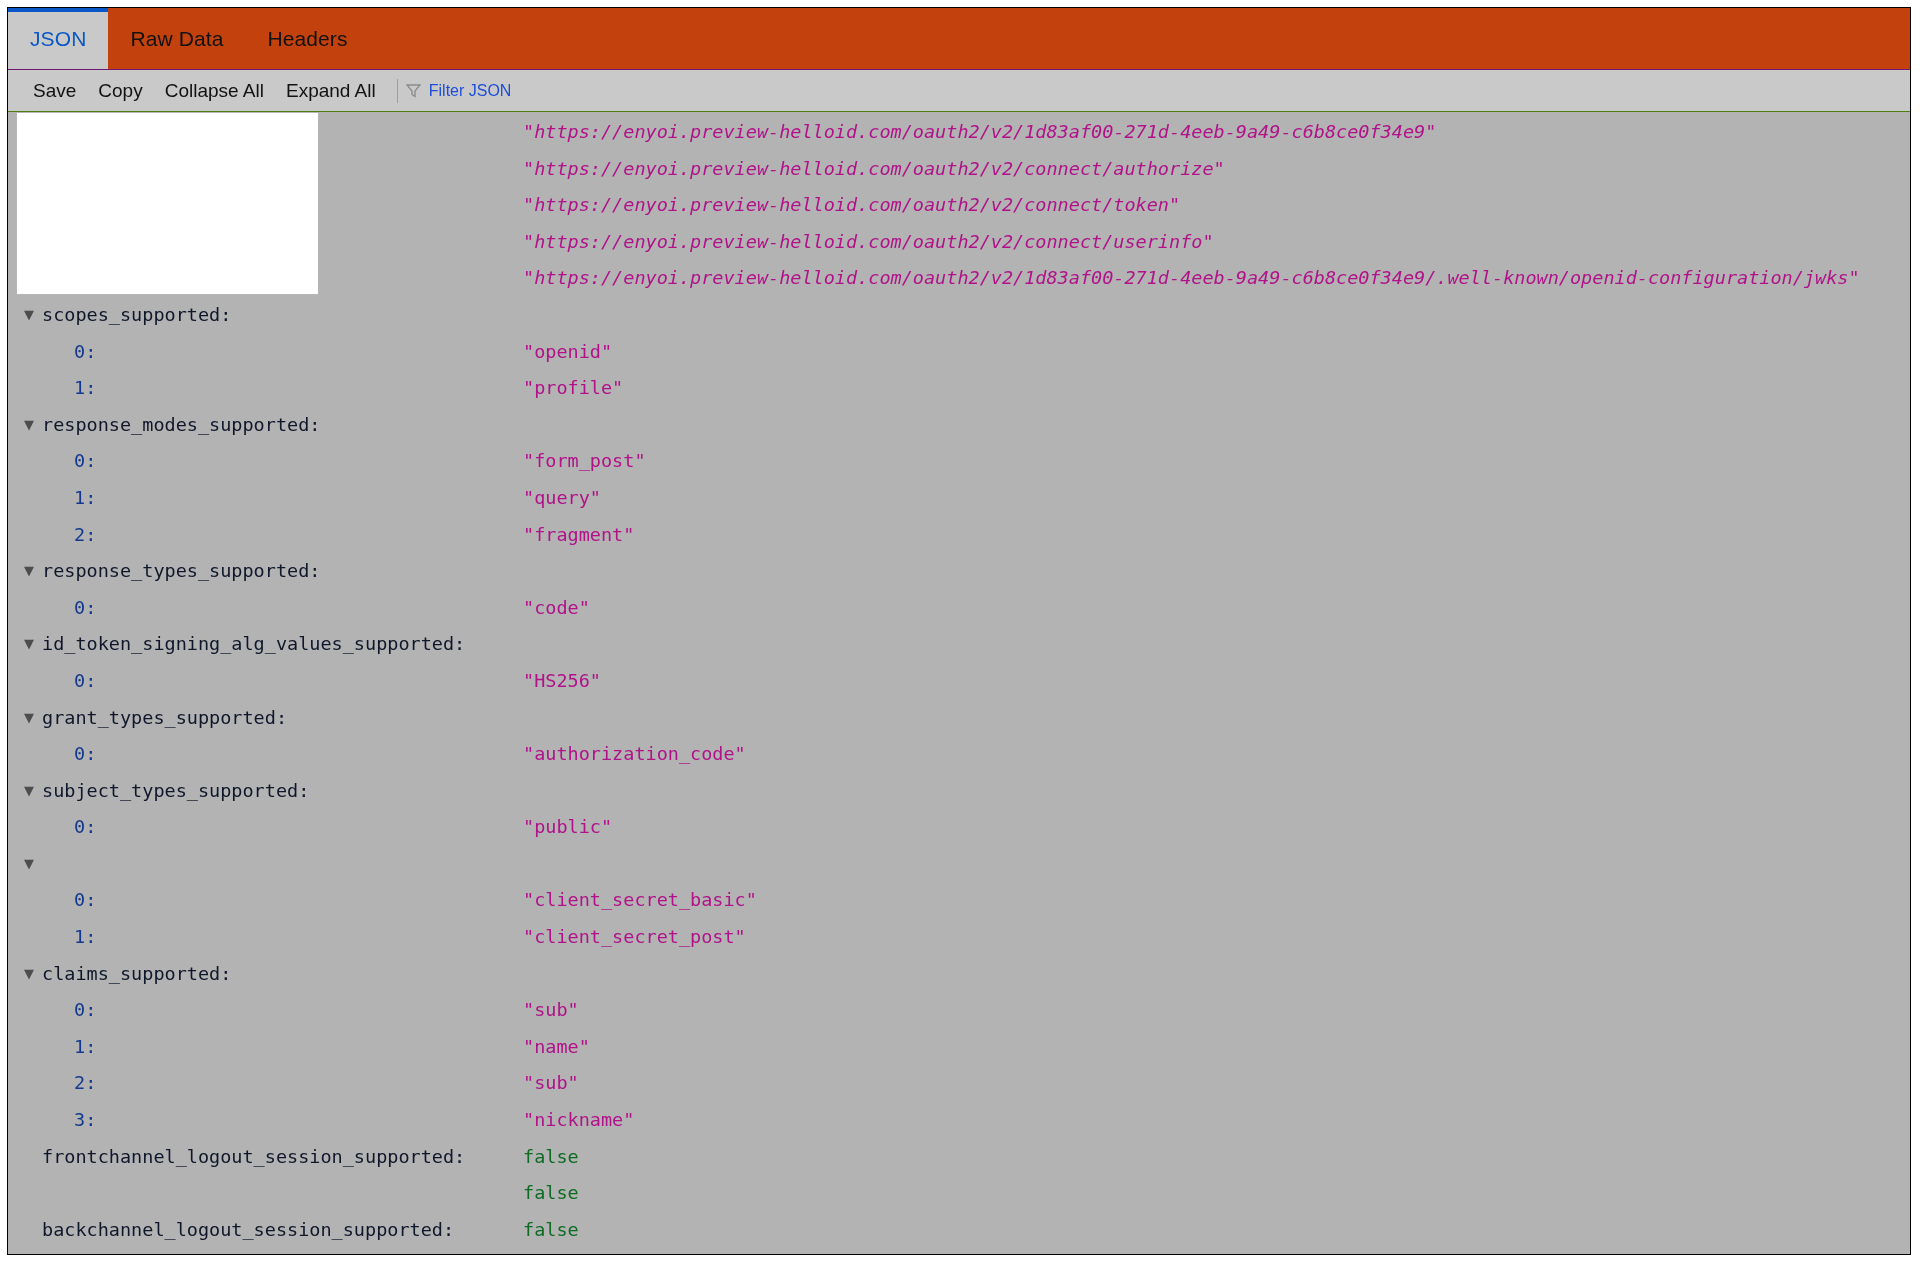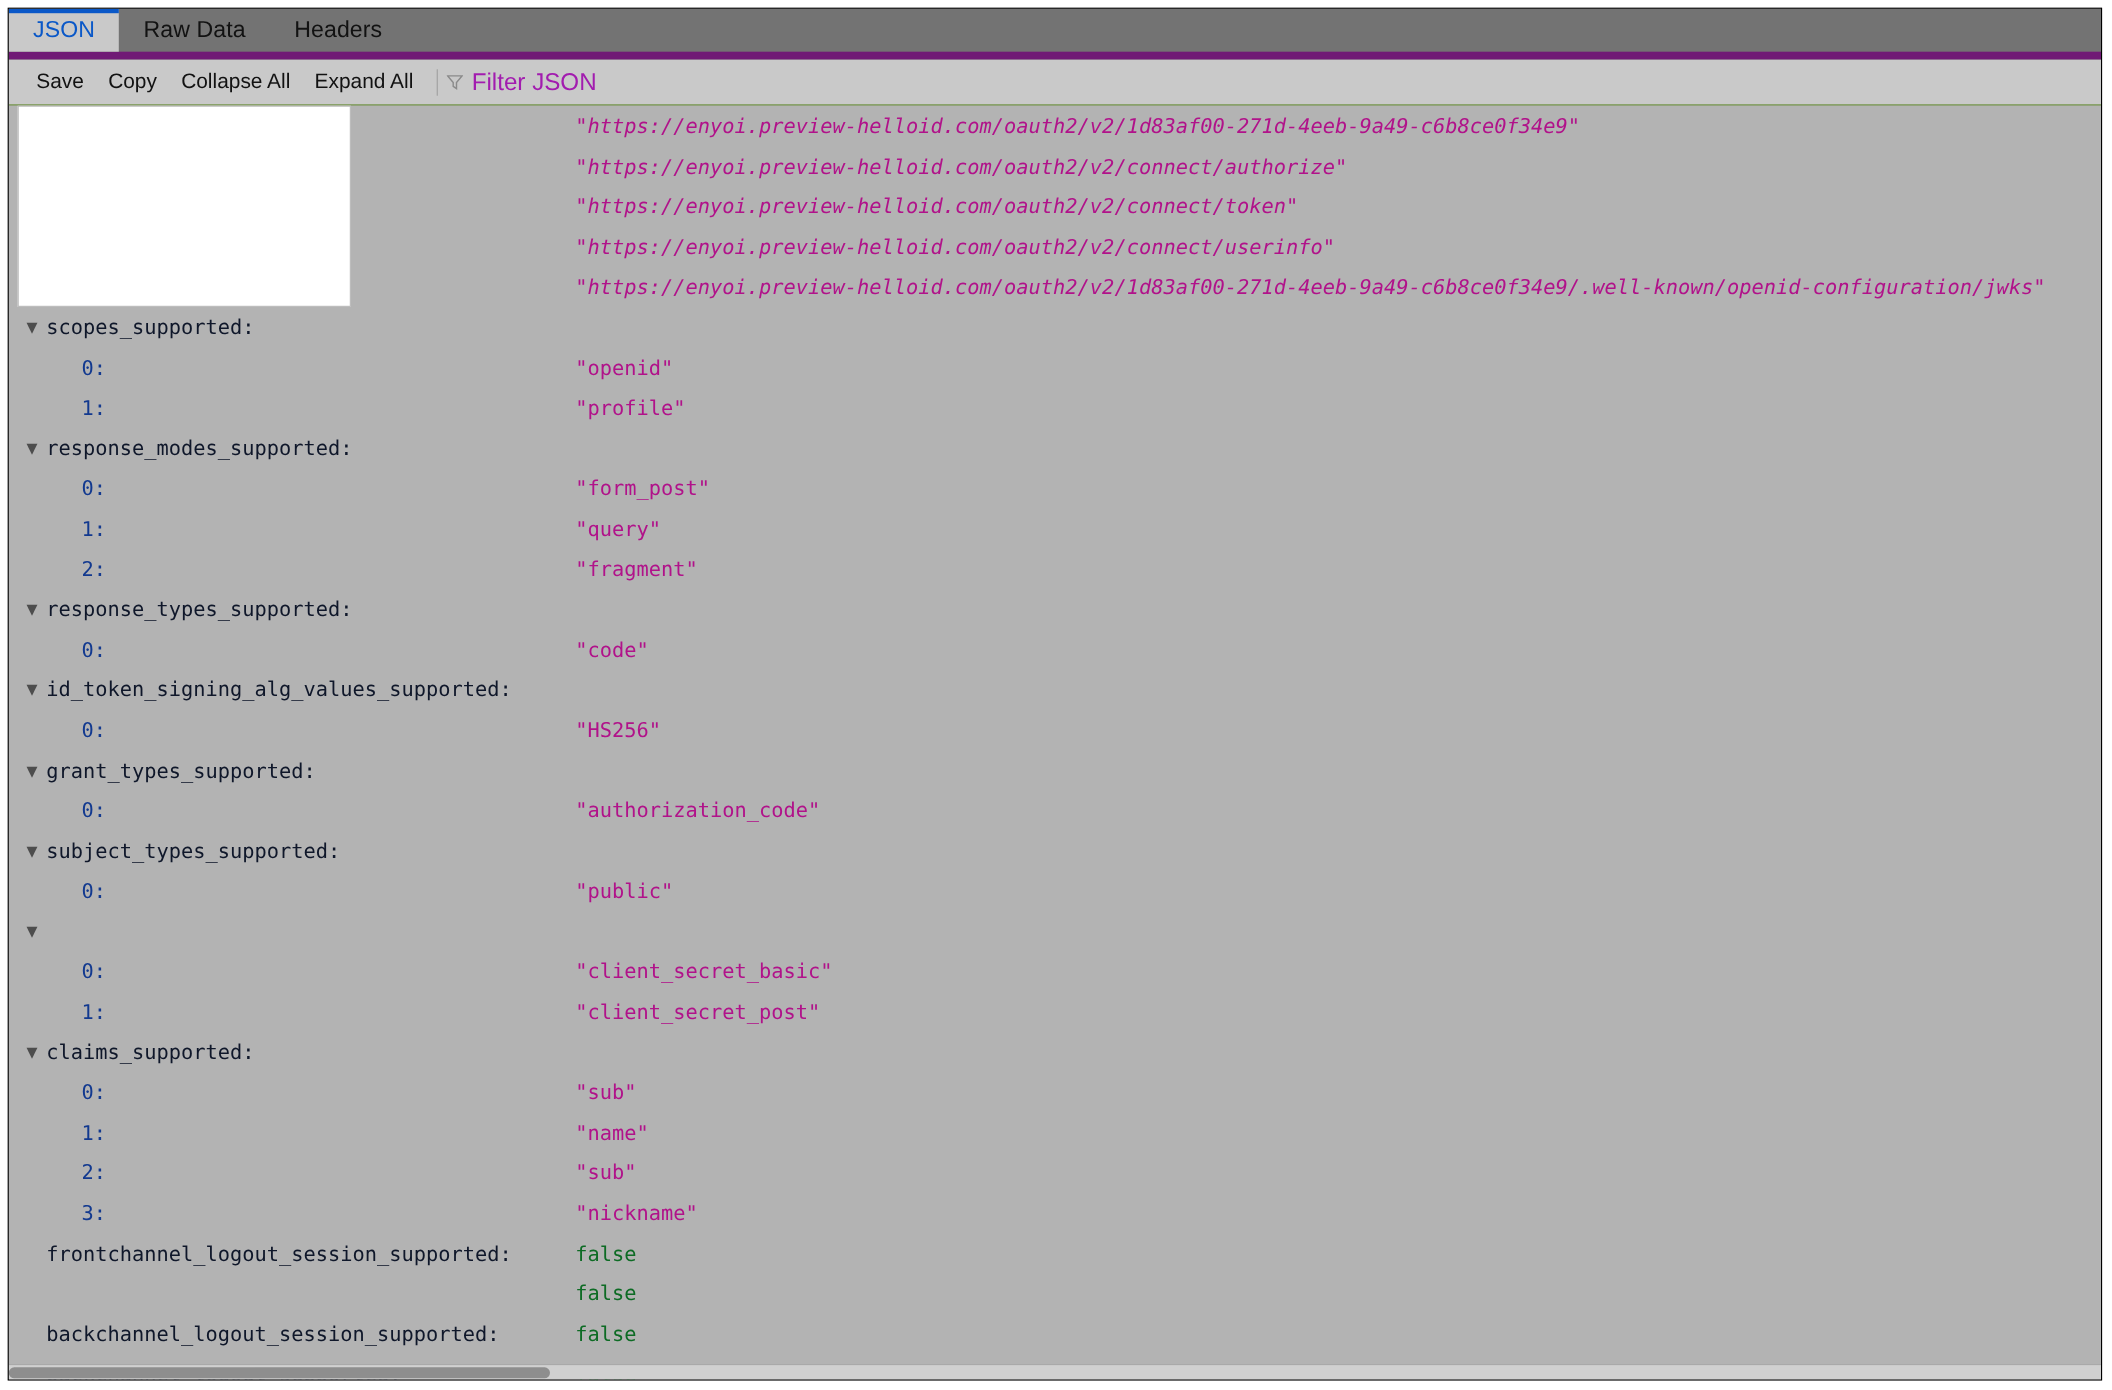--- a/index.html
+++ b/index.html
@@ -29,9 +29,9 @@
   
   .tabstrip {
     position: relative;
-    height: 46px;
-    background: #737373;
-    border-bottom: 7px solid #701a75;
+    height: 62px;
+    background: #c2410c;
+    border-bottom: 1px solid #701a75;
     display: flex;
     align-items: stretch;
     box-sizing: border-box;

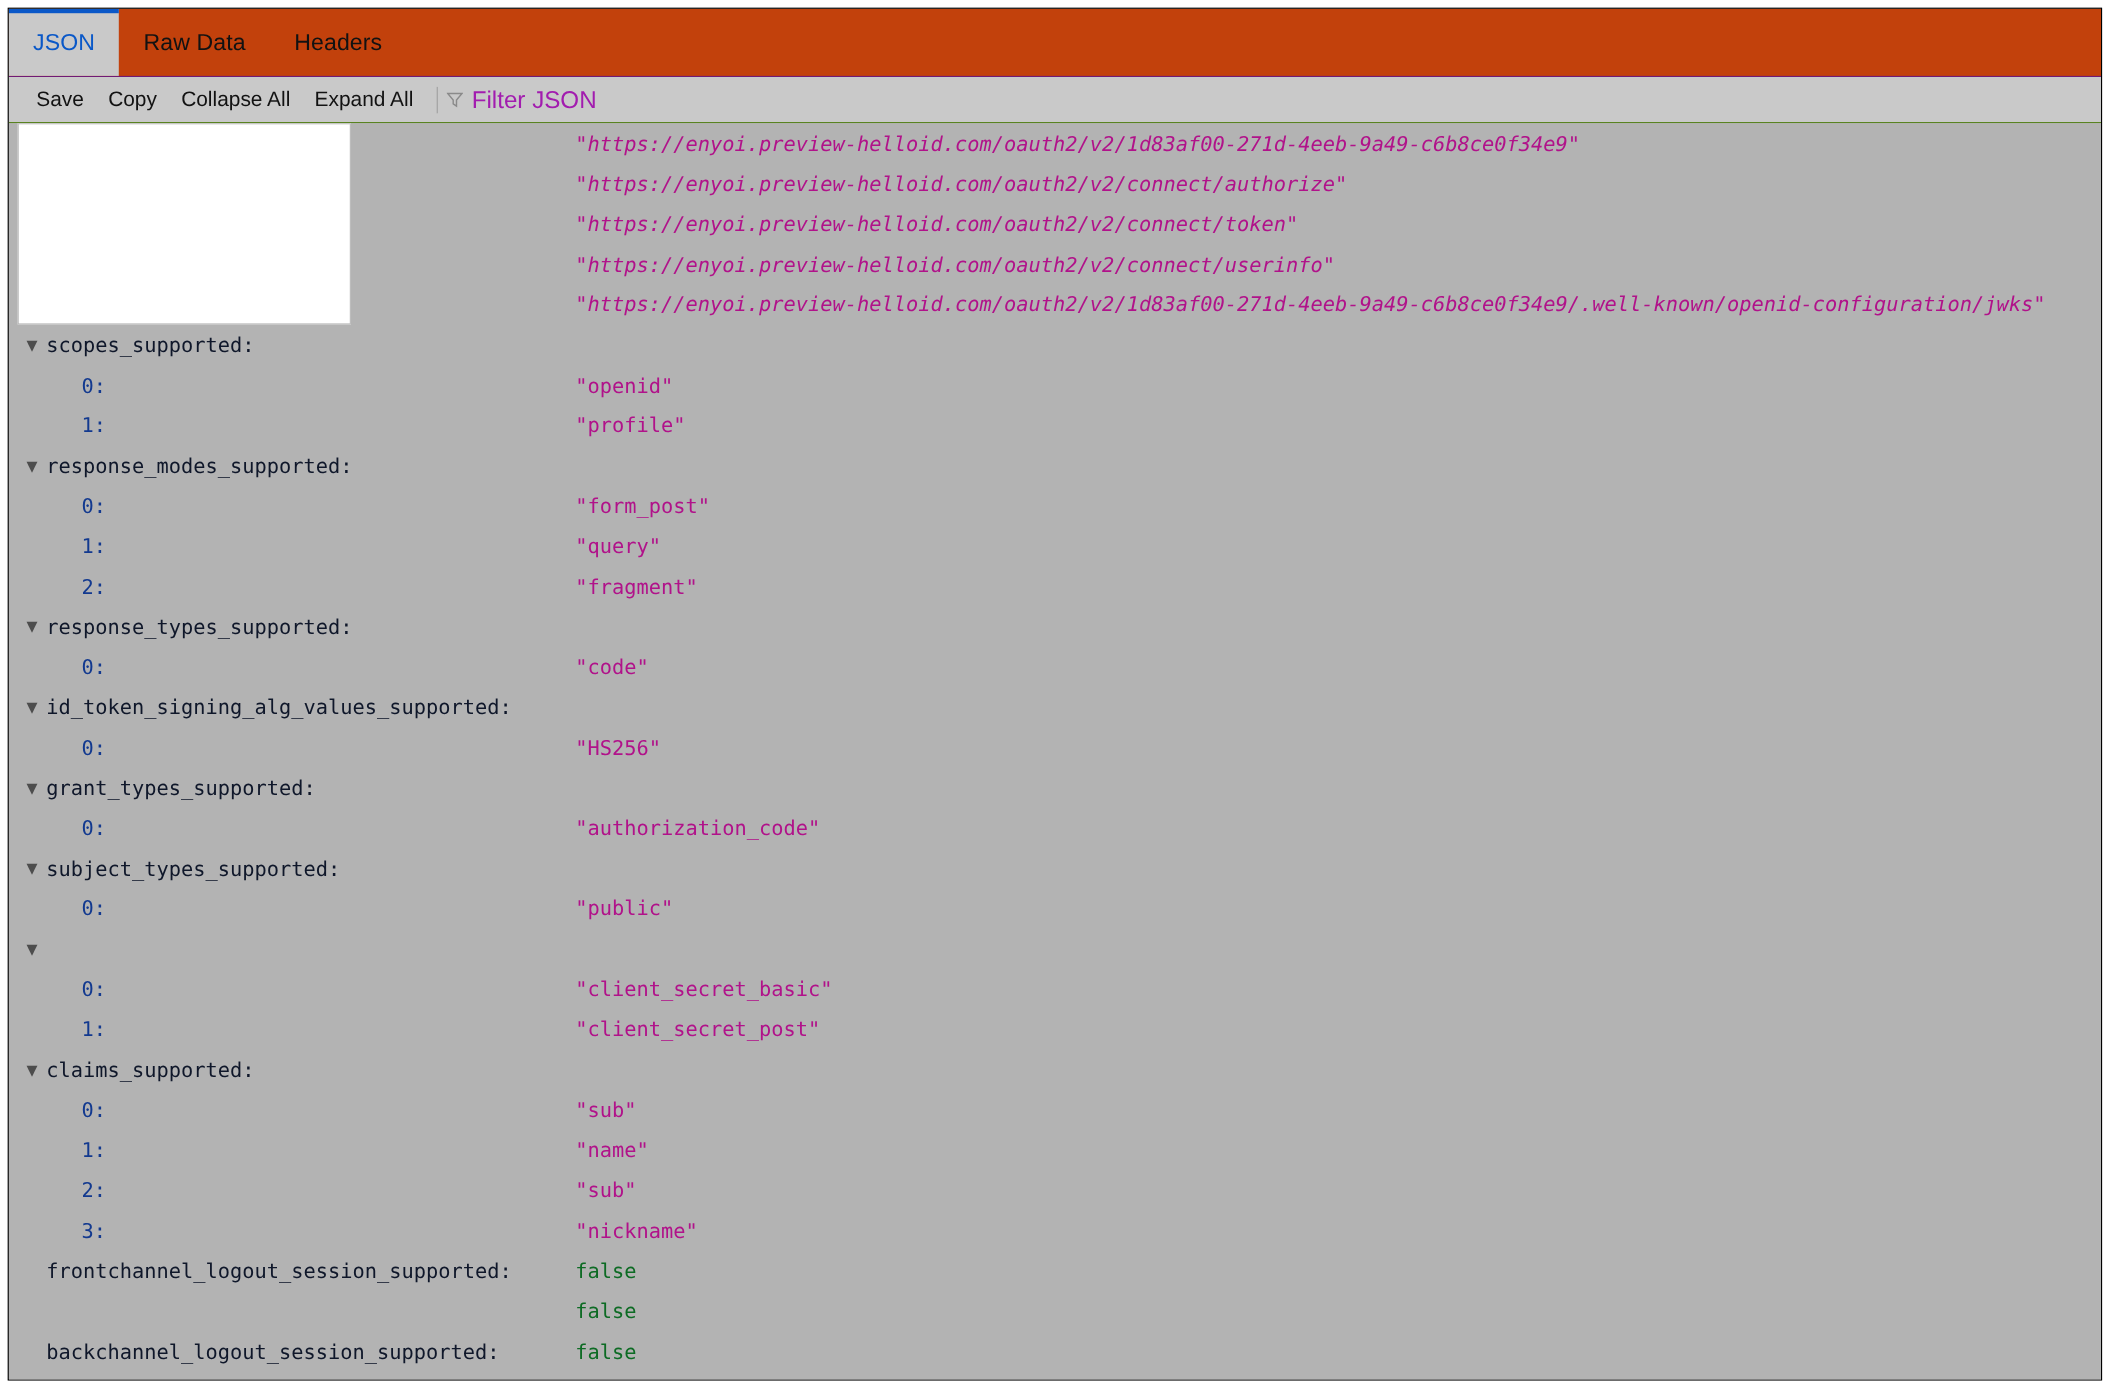--- a/index.html
+++ b/index.html
@@ -95,8 +95,8 @@
   }
   .funnel svg { display: block; }
   .filter-text {
-    font-size: 22px;
-    color: #a21caf;
+    font-size: 16px;
+    color: #1d4ed8;
   }
 
   

